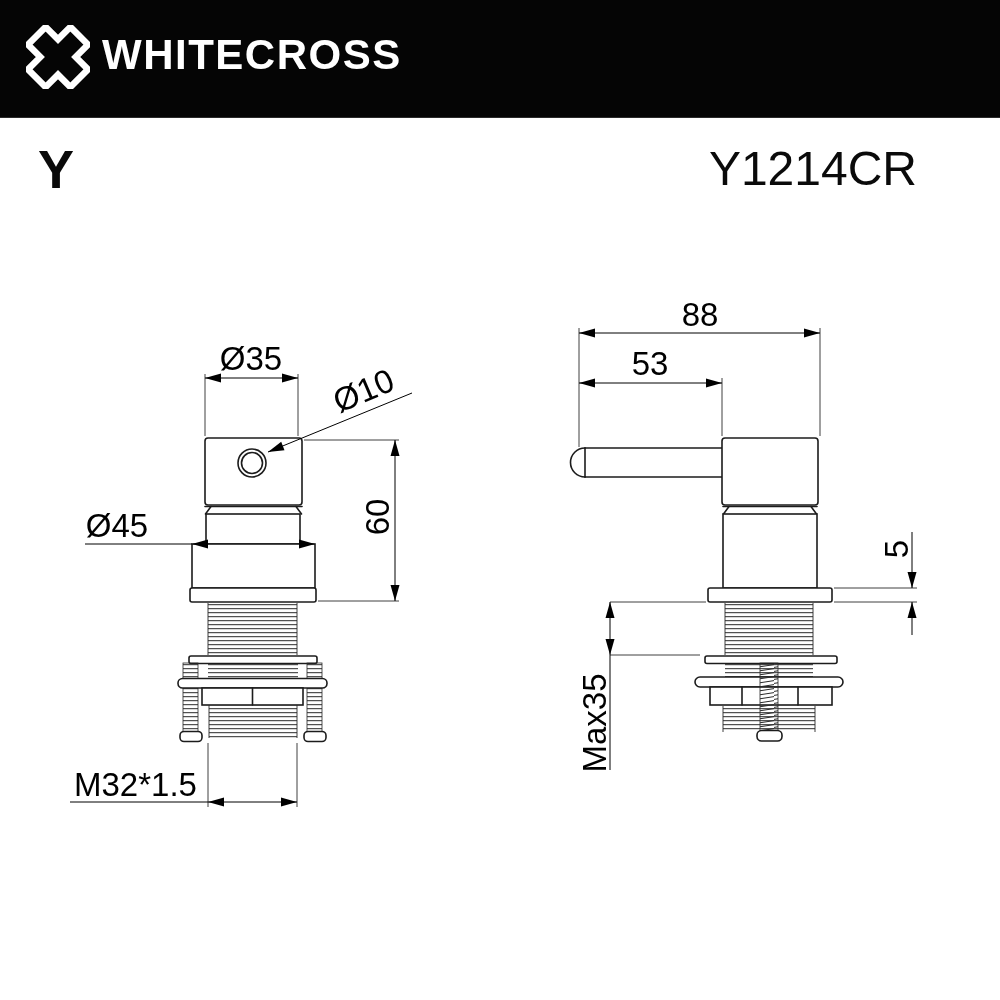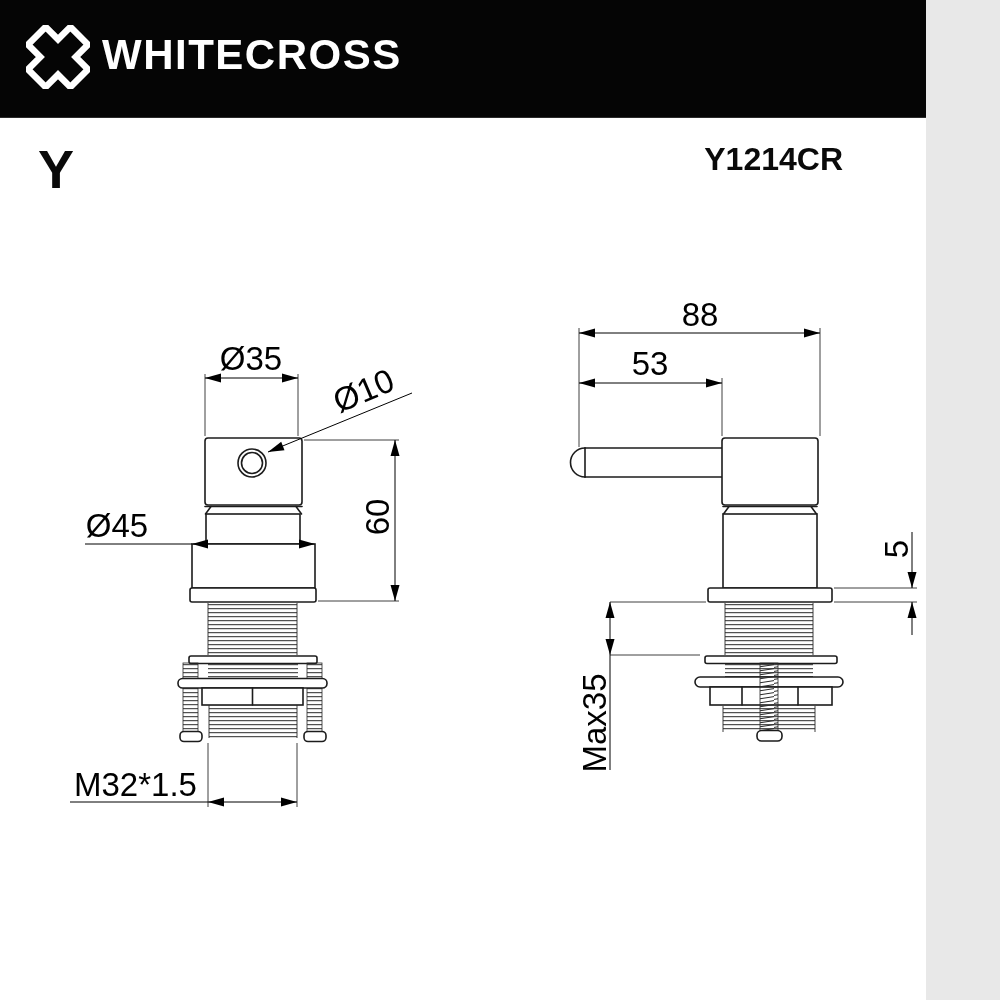--- a/index.html
+++ b/index.html
@@ -3,7 +3,7 @@
 <meta charset="utf-8">
 <style>
   html,body{margin:0;padding:0;background:#e8e8e8;}
-  .page{position:relative;width:926px;height:1000px;background:#ffffff;overflow:hidden;
+  .page{position:relative;width:1000px;height:1000px;background:#ffffff;overflow:hidden;
         font-family:"Liberation Sans",sans-serif;}
   .hdr{position:absolute;left:0;top:0;width:1000px;height:117px;background:#050505;
        border-bottom:1px solid #2b2b2b;display:flex;align-items:center;}

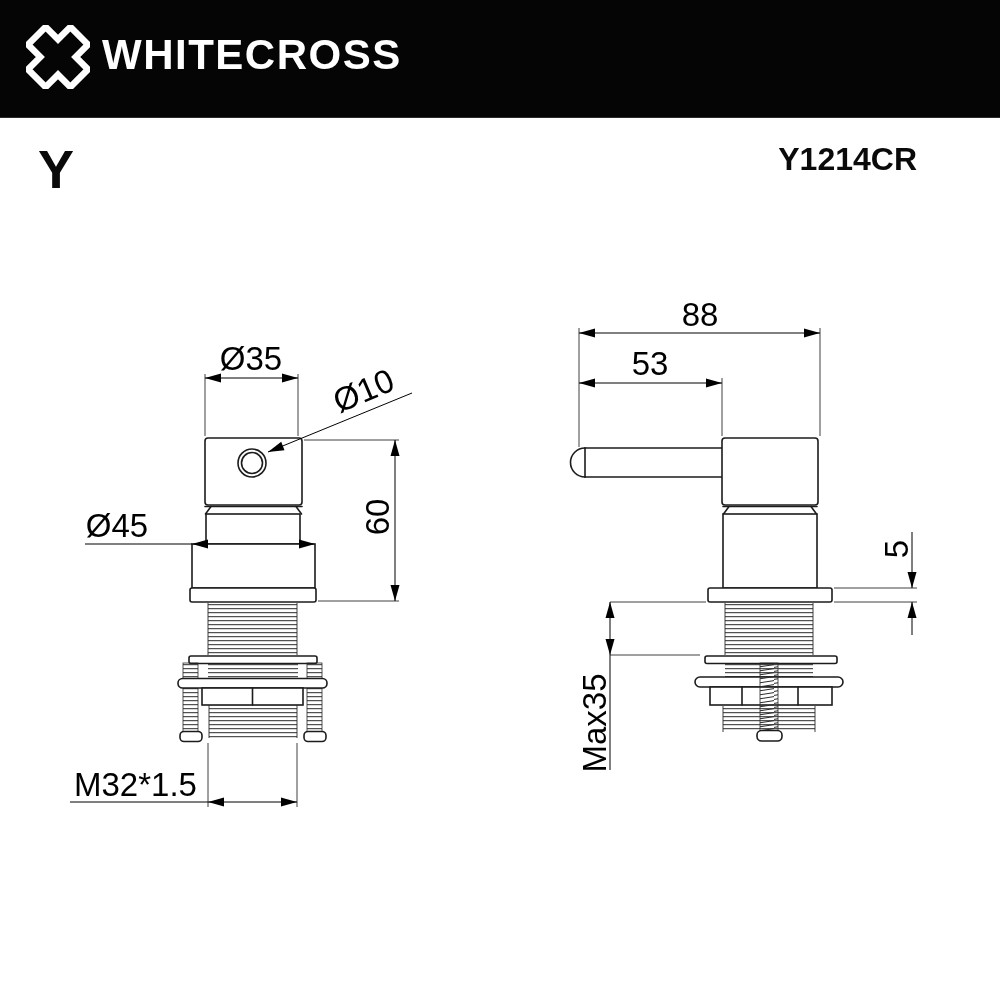--- a/index.html
+++ b/index.html
@@ -11,7 +11,7 @@
   .hdr .brand{position:absolute;left:102px;top:33px;color:#ffffff;font-size:42px;
        font-weight:700;letter-spacing:1.5px;line-height:44px;}
   .series{position:absolute;left:38px;top:138px;font-size:54px;font-weight:700;color:#0a0a0a;}
-  .model{position:absolute;right:83px;top:141px;font-size:32px;font-weight:700;color:#0a0a0a;}
+  .model{position:absolute;right:83px;top:141px;font-size:48px;font-weight:400;color:#0a0a0a;}
   svg.drawing{position:absolute;left:0;top:0;width:1000px;height:1000px;}
   .ol{fill:#ffffff;stroke:#1c1c1c;stroke-width:1.6;}
   .ln{stroke:#1c1c1c;stroke-width:1.6;fill:none;stroke-linecap:round;}

